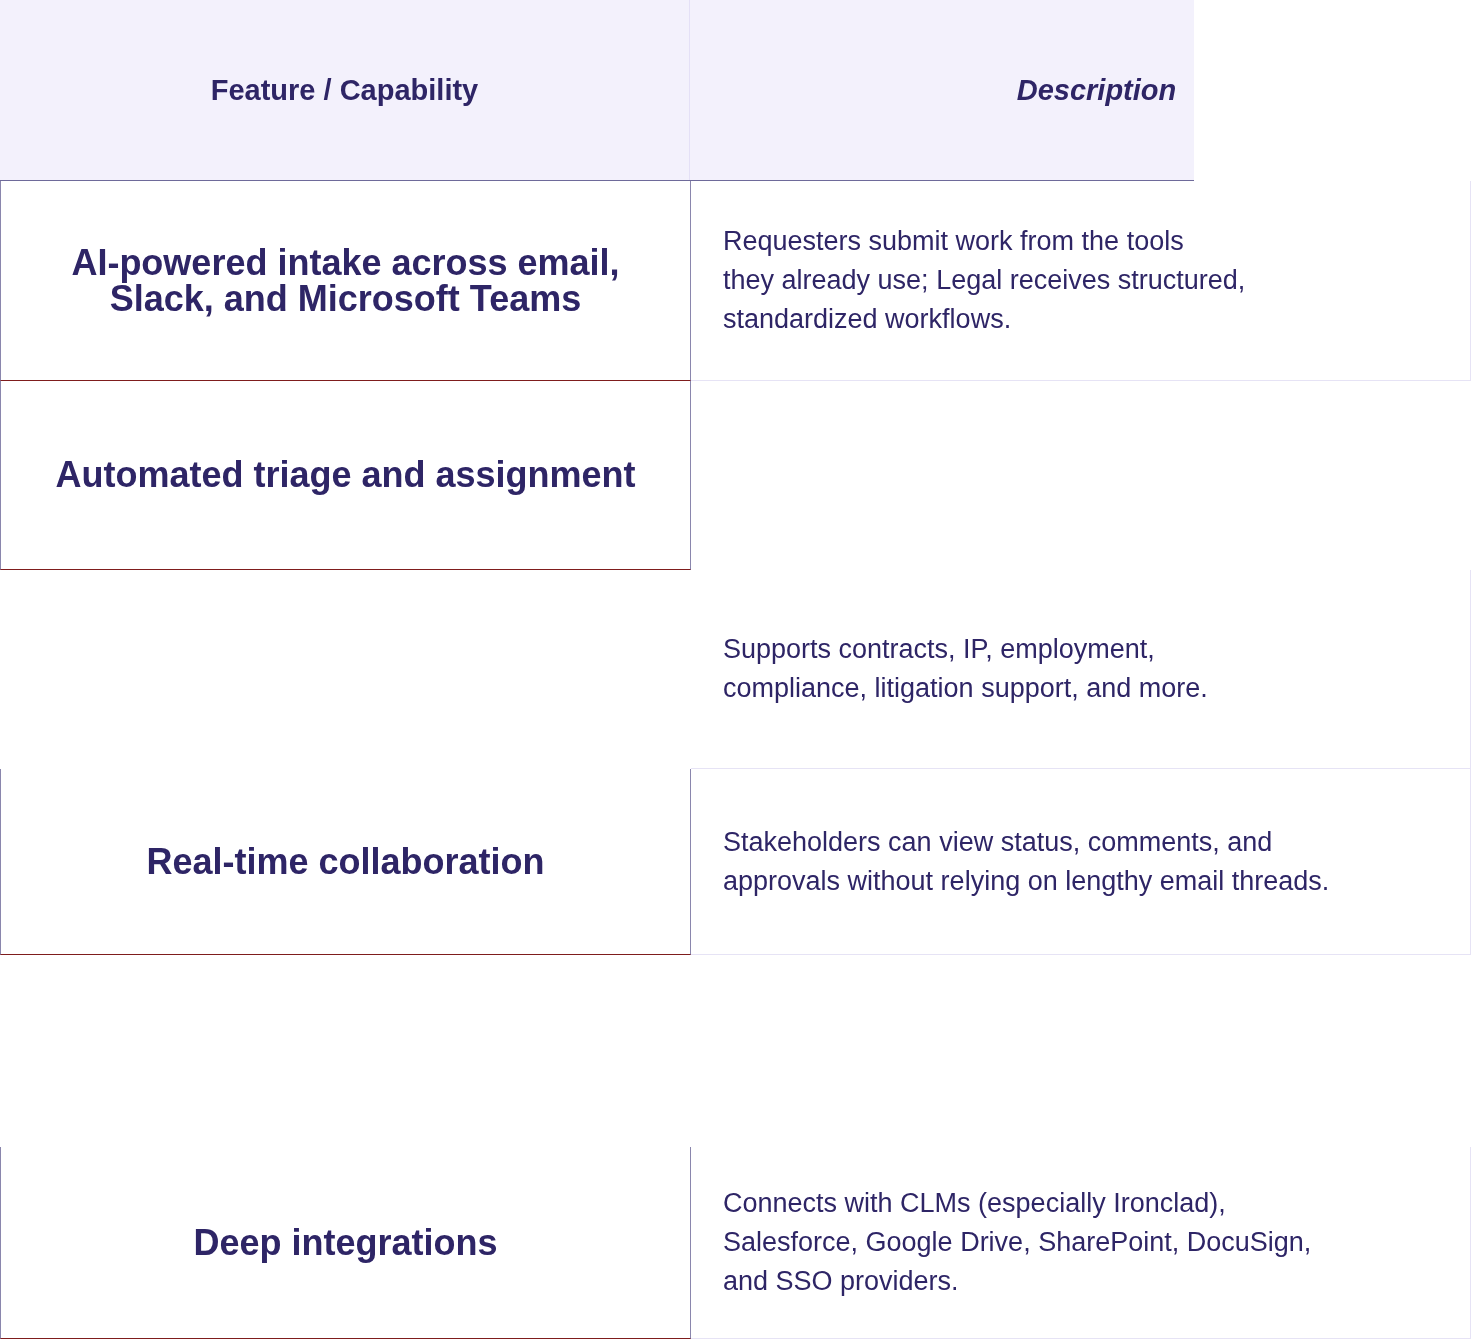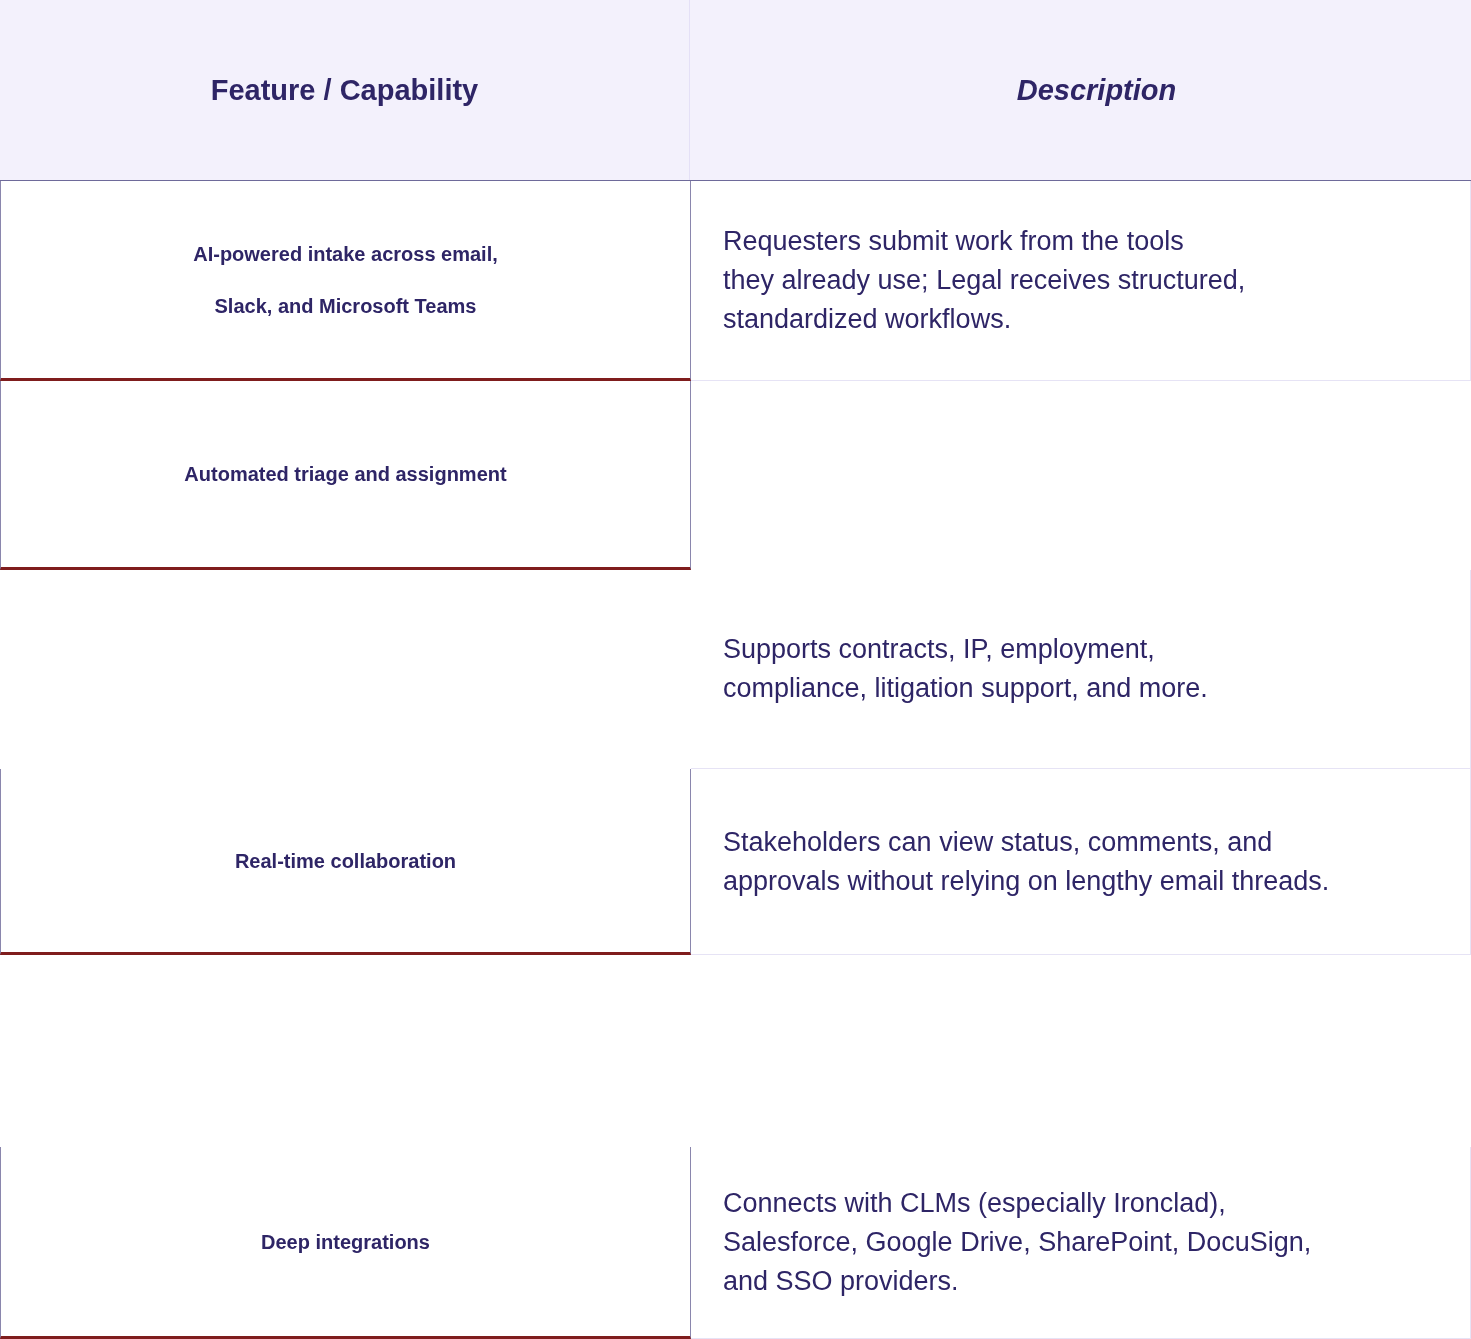--- a/index.html
+++ b/index.html
@@ -22,7 +22,7 @@
     .header-row {
       position: absolute;
       left: 0; top: 0;
-      width: 1471px;
+      width: 1194px;
       height: 181px;
       background: #f3f1fc;
       border-bottom: 1px solid #6e6a9a;

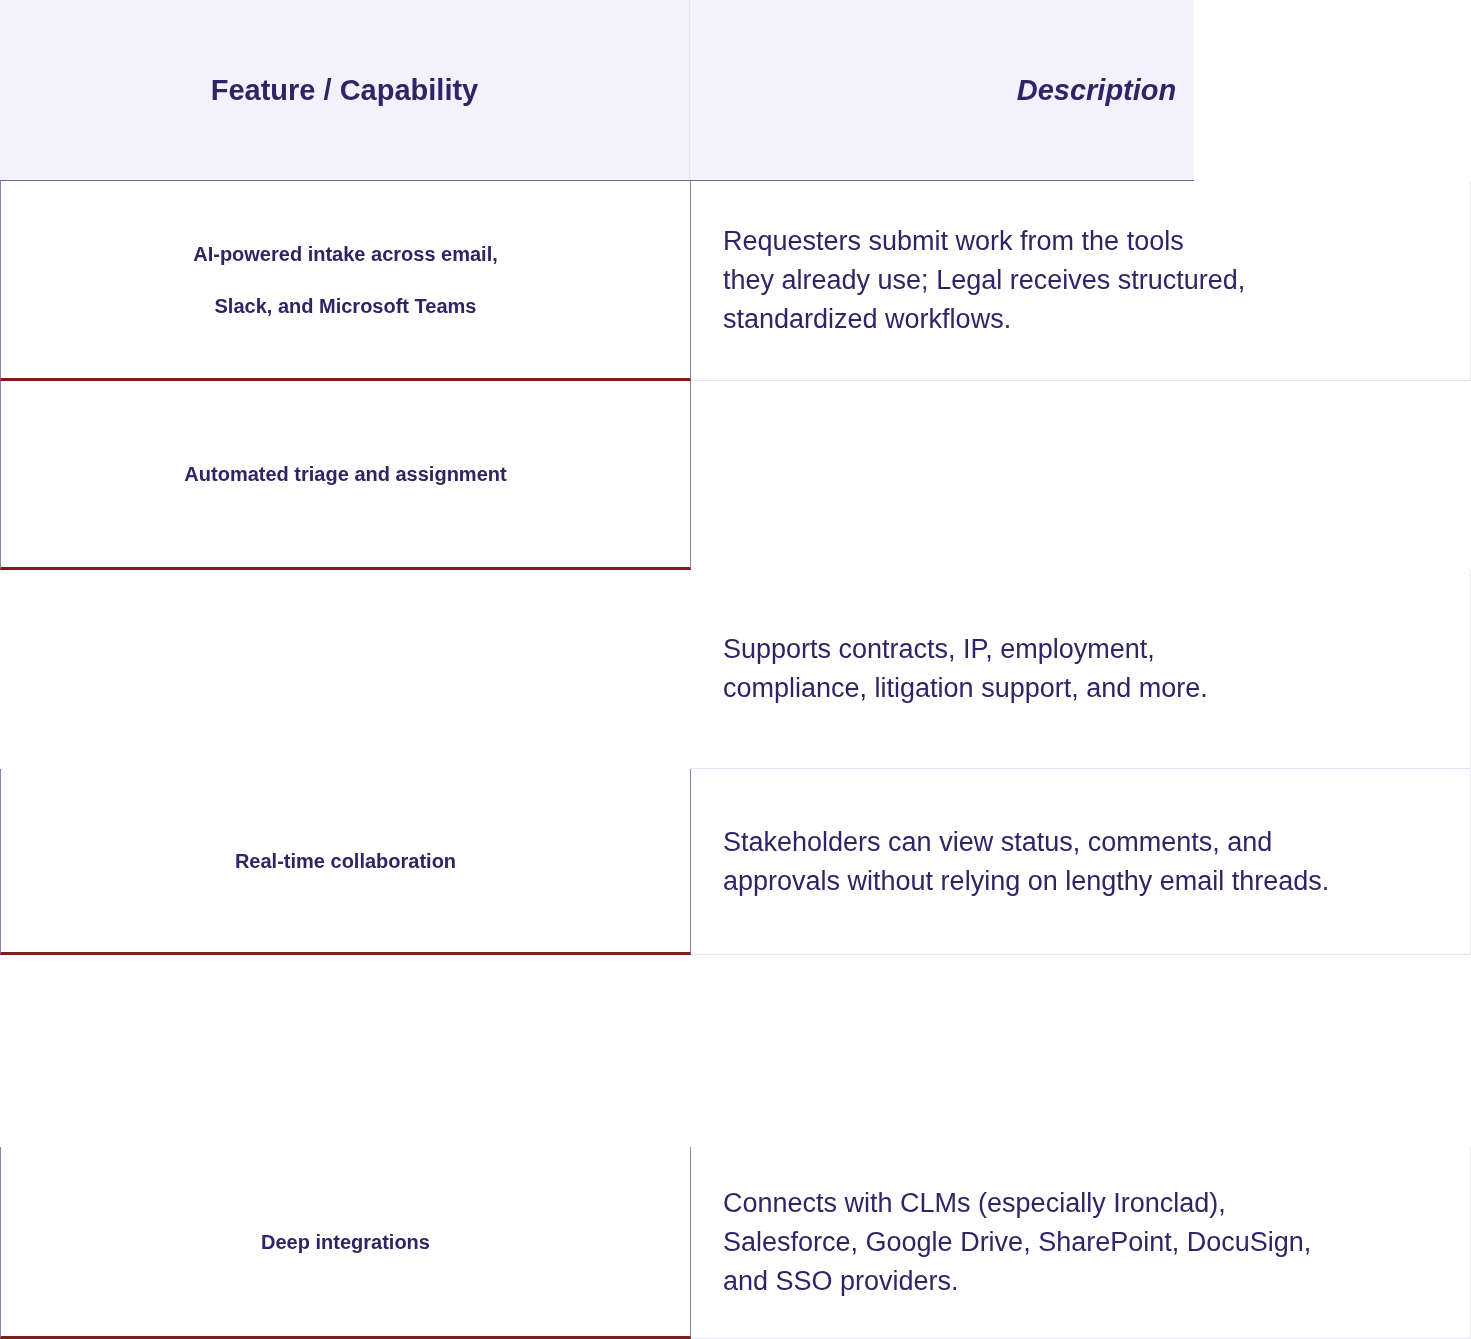--- a/index.html
+++ b/index.html
@@ -56,14 +56,14 @@
       box-sizing: border-box;
       border-left: 1px solid #8a86ad;
       border-right: 1px solid #8a86ad;
-      border-bottom: 3px solid #7f1d1d;
+      border-bottom: 1px solid #7f1d1d;
       display: flex;
       align-items: center;
       justify-content: center;
       text-align: center;
       font-weight: bold;
-      font-size: 20px;
-      line-height: 52px;
+      font-size: 36px;
+      line-height: 36px;
       color: #2e2566;
       padding: 0 40px;
     }

